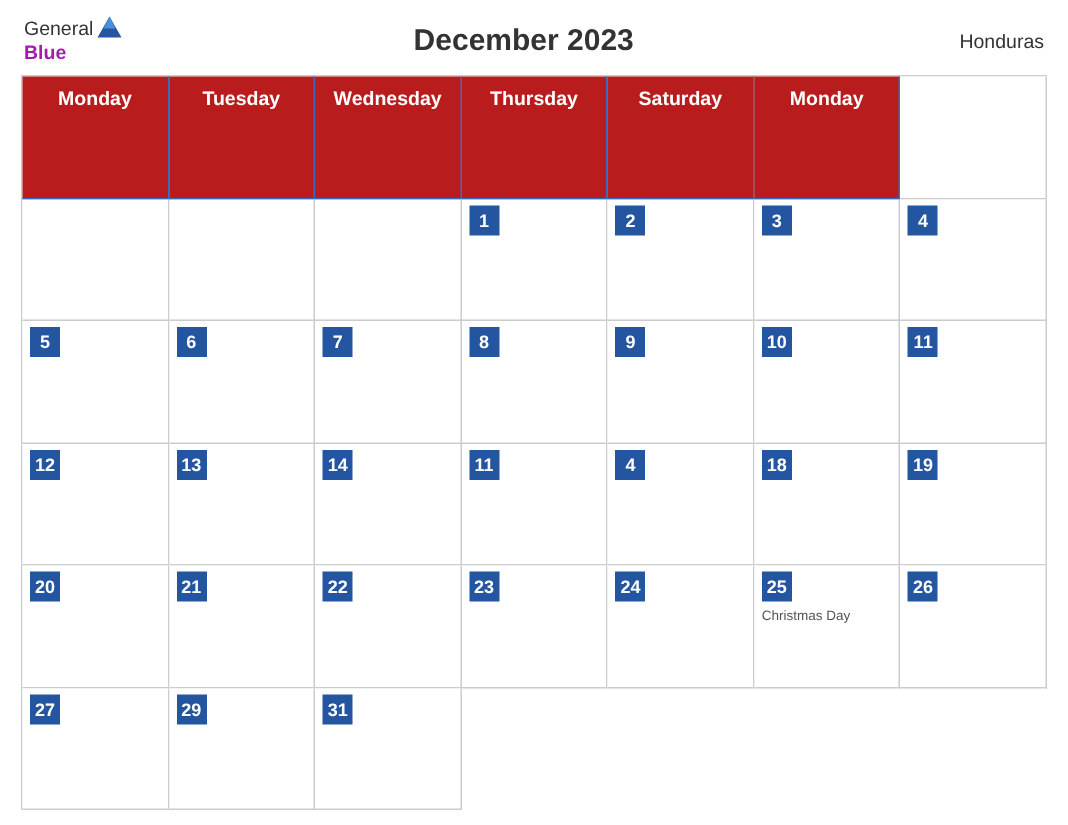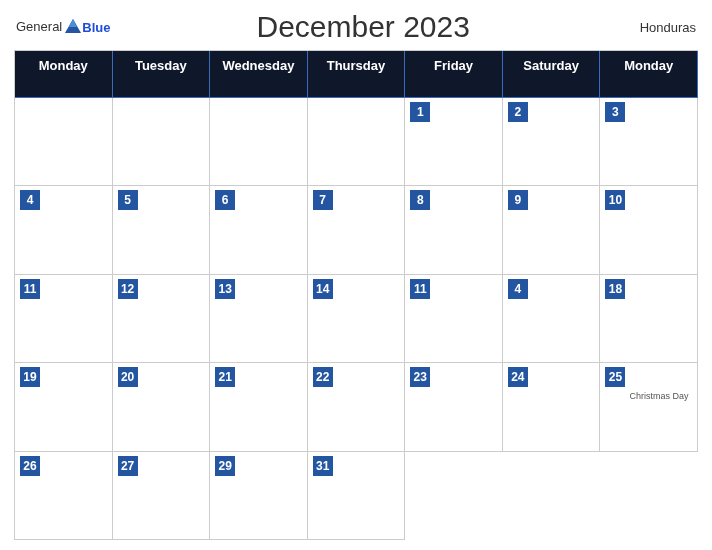--- a/index.html
+++ b/index.html
@@ -23,6 +23,7 @@
 
     .logo-area {
       display: flex;
+      flex-direction: column;
       align-items: flex-start;
     }
 

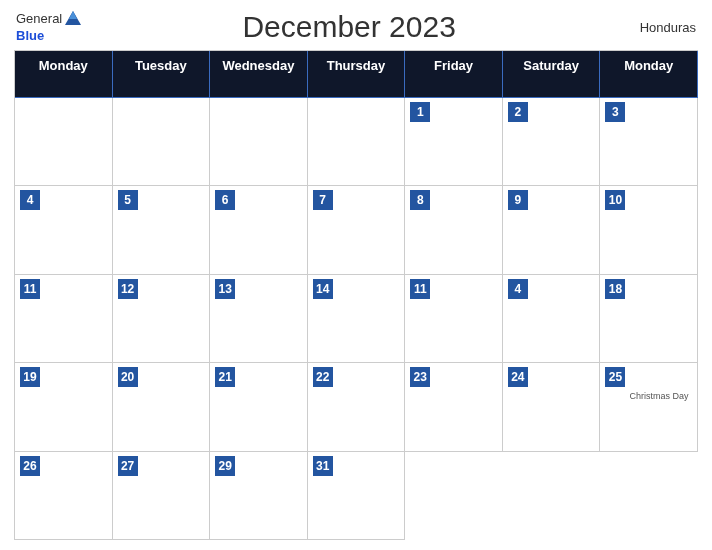--- a/index.html
+++ b/index.html
@@ -126,7 +126,7 @@
       </svg>
     </div>
     <div>
-      <span style="font-size:13px;color:#1d4ed8;font-weight:bold;">Blue</span>
+      <span style="font-size:13px;color:#a21caf;font-weight:bold;">Blue</span>
     </div>
   </div>
   <div class="title-area">

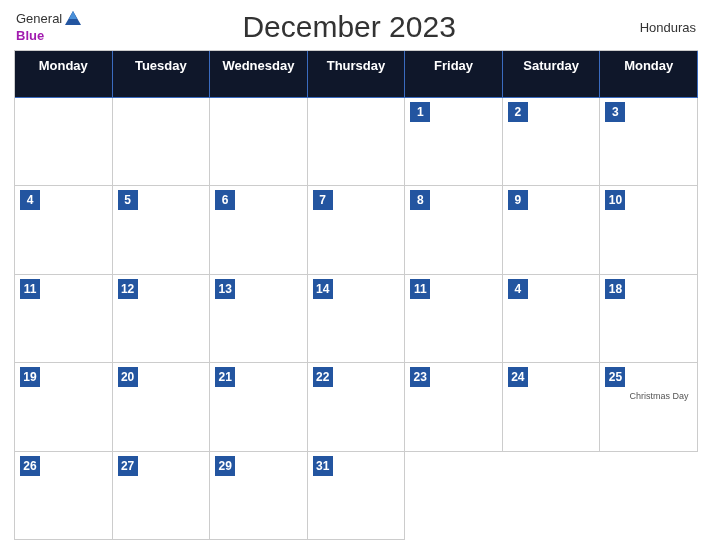--- a/index.html
+++ b/index.html
@@ -39,9 +39,9 @@
     }
 
     .title-month {
-      font-size: 30px;
+      font-size: 20px;
       color: #333;
-      font-weight: normal;
+      font-weight: bold;
     }
 
     .country-label {

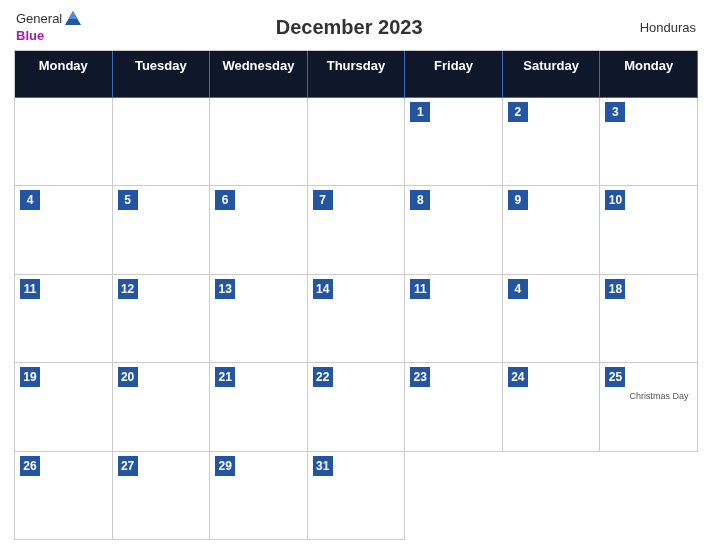--- a/index.html
+++ b/index.html
@@ -66,7 +66,7 @@
     }
 
     .day-header {
-      background-color: #0f172a;
+      background-color: #b91c1c;
       color: #fff;
       text-align: center;
       padding: 7px 0;

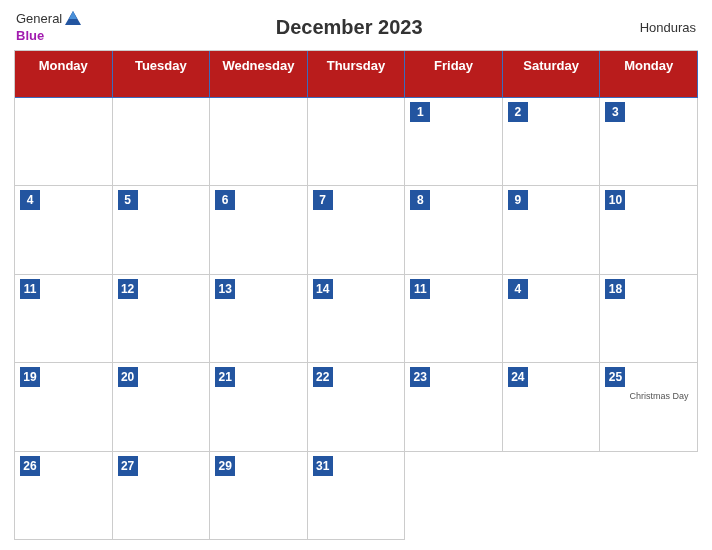--- a/index.html
+++ b/index.html
@@ -142,7 +142,6 @@
     <div class="day-header">Tuesday</div>
     <div class="day-header">Wednesday</div>
     <div class="day-header">Thursday</div>
-    <div class="day-header">Friday</div>
     <div class="day-header">Saturday</div>
     <div class="day-header">Monday</div>
 

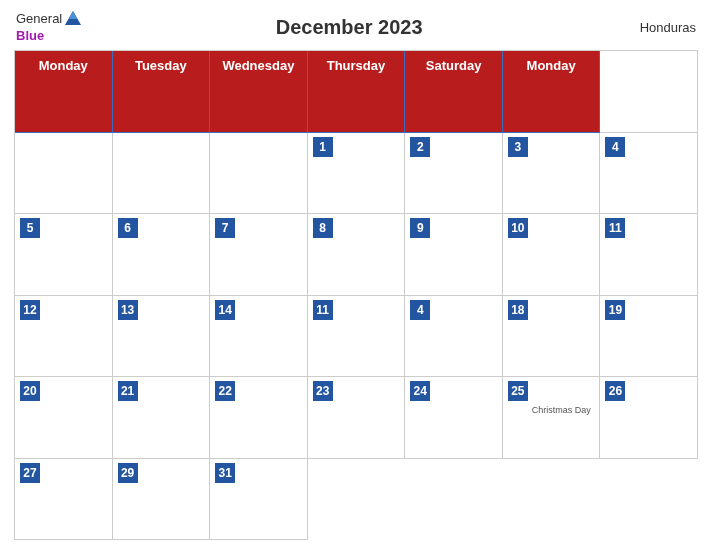--- a/index.html
+++ b/index.html
@@ -110,7 +110,6 @@
       font-size: 9px;
       color: #555;
       margin-top: 2px;
-      margin-left: 24px;
     }
   </style>
 </head>

